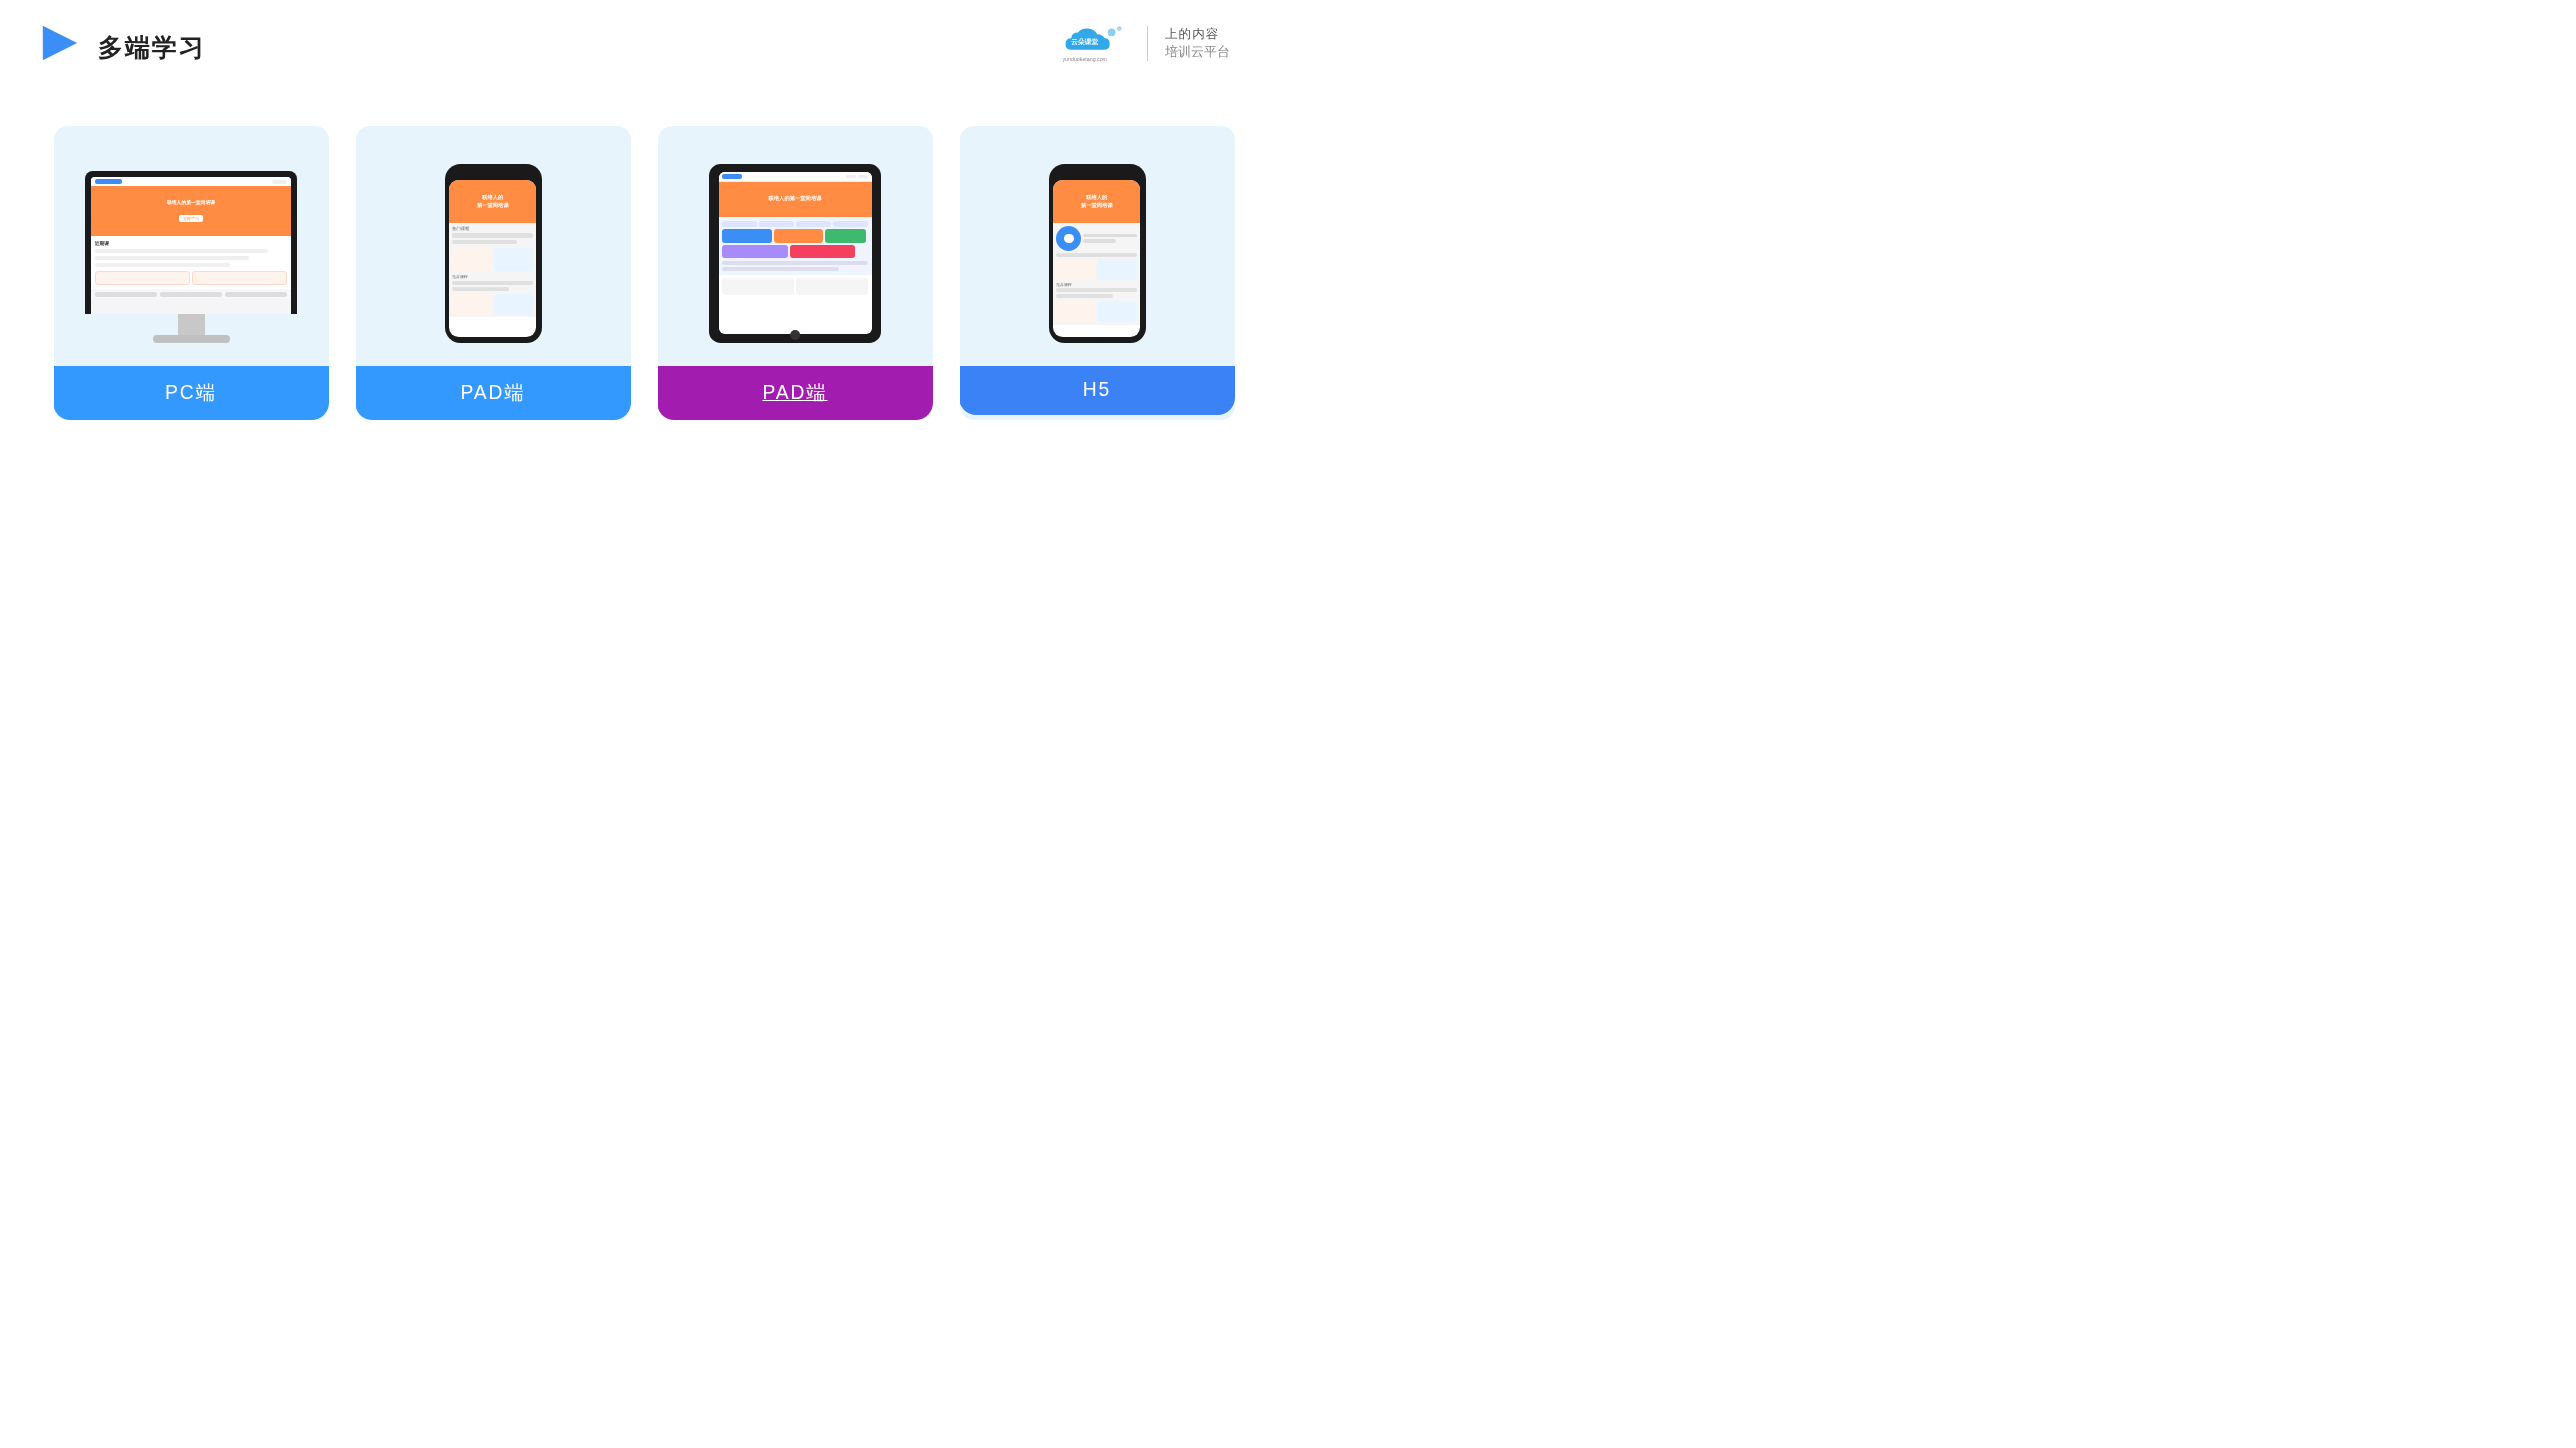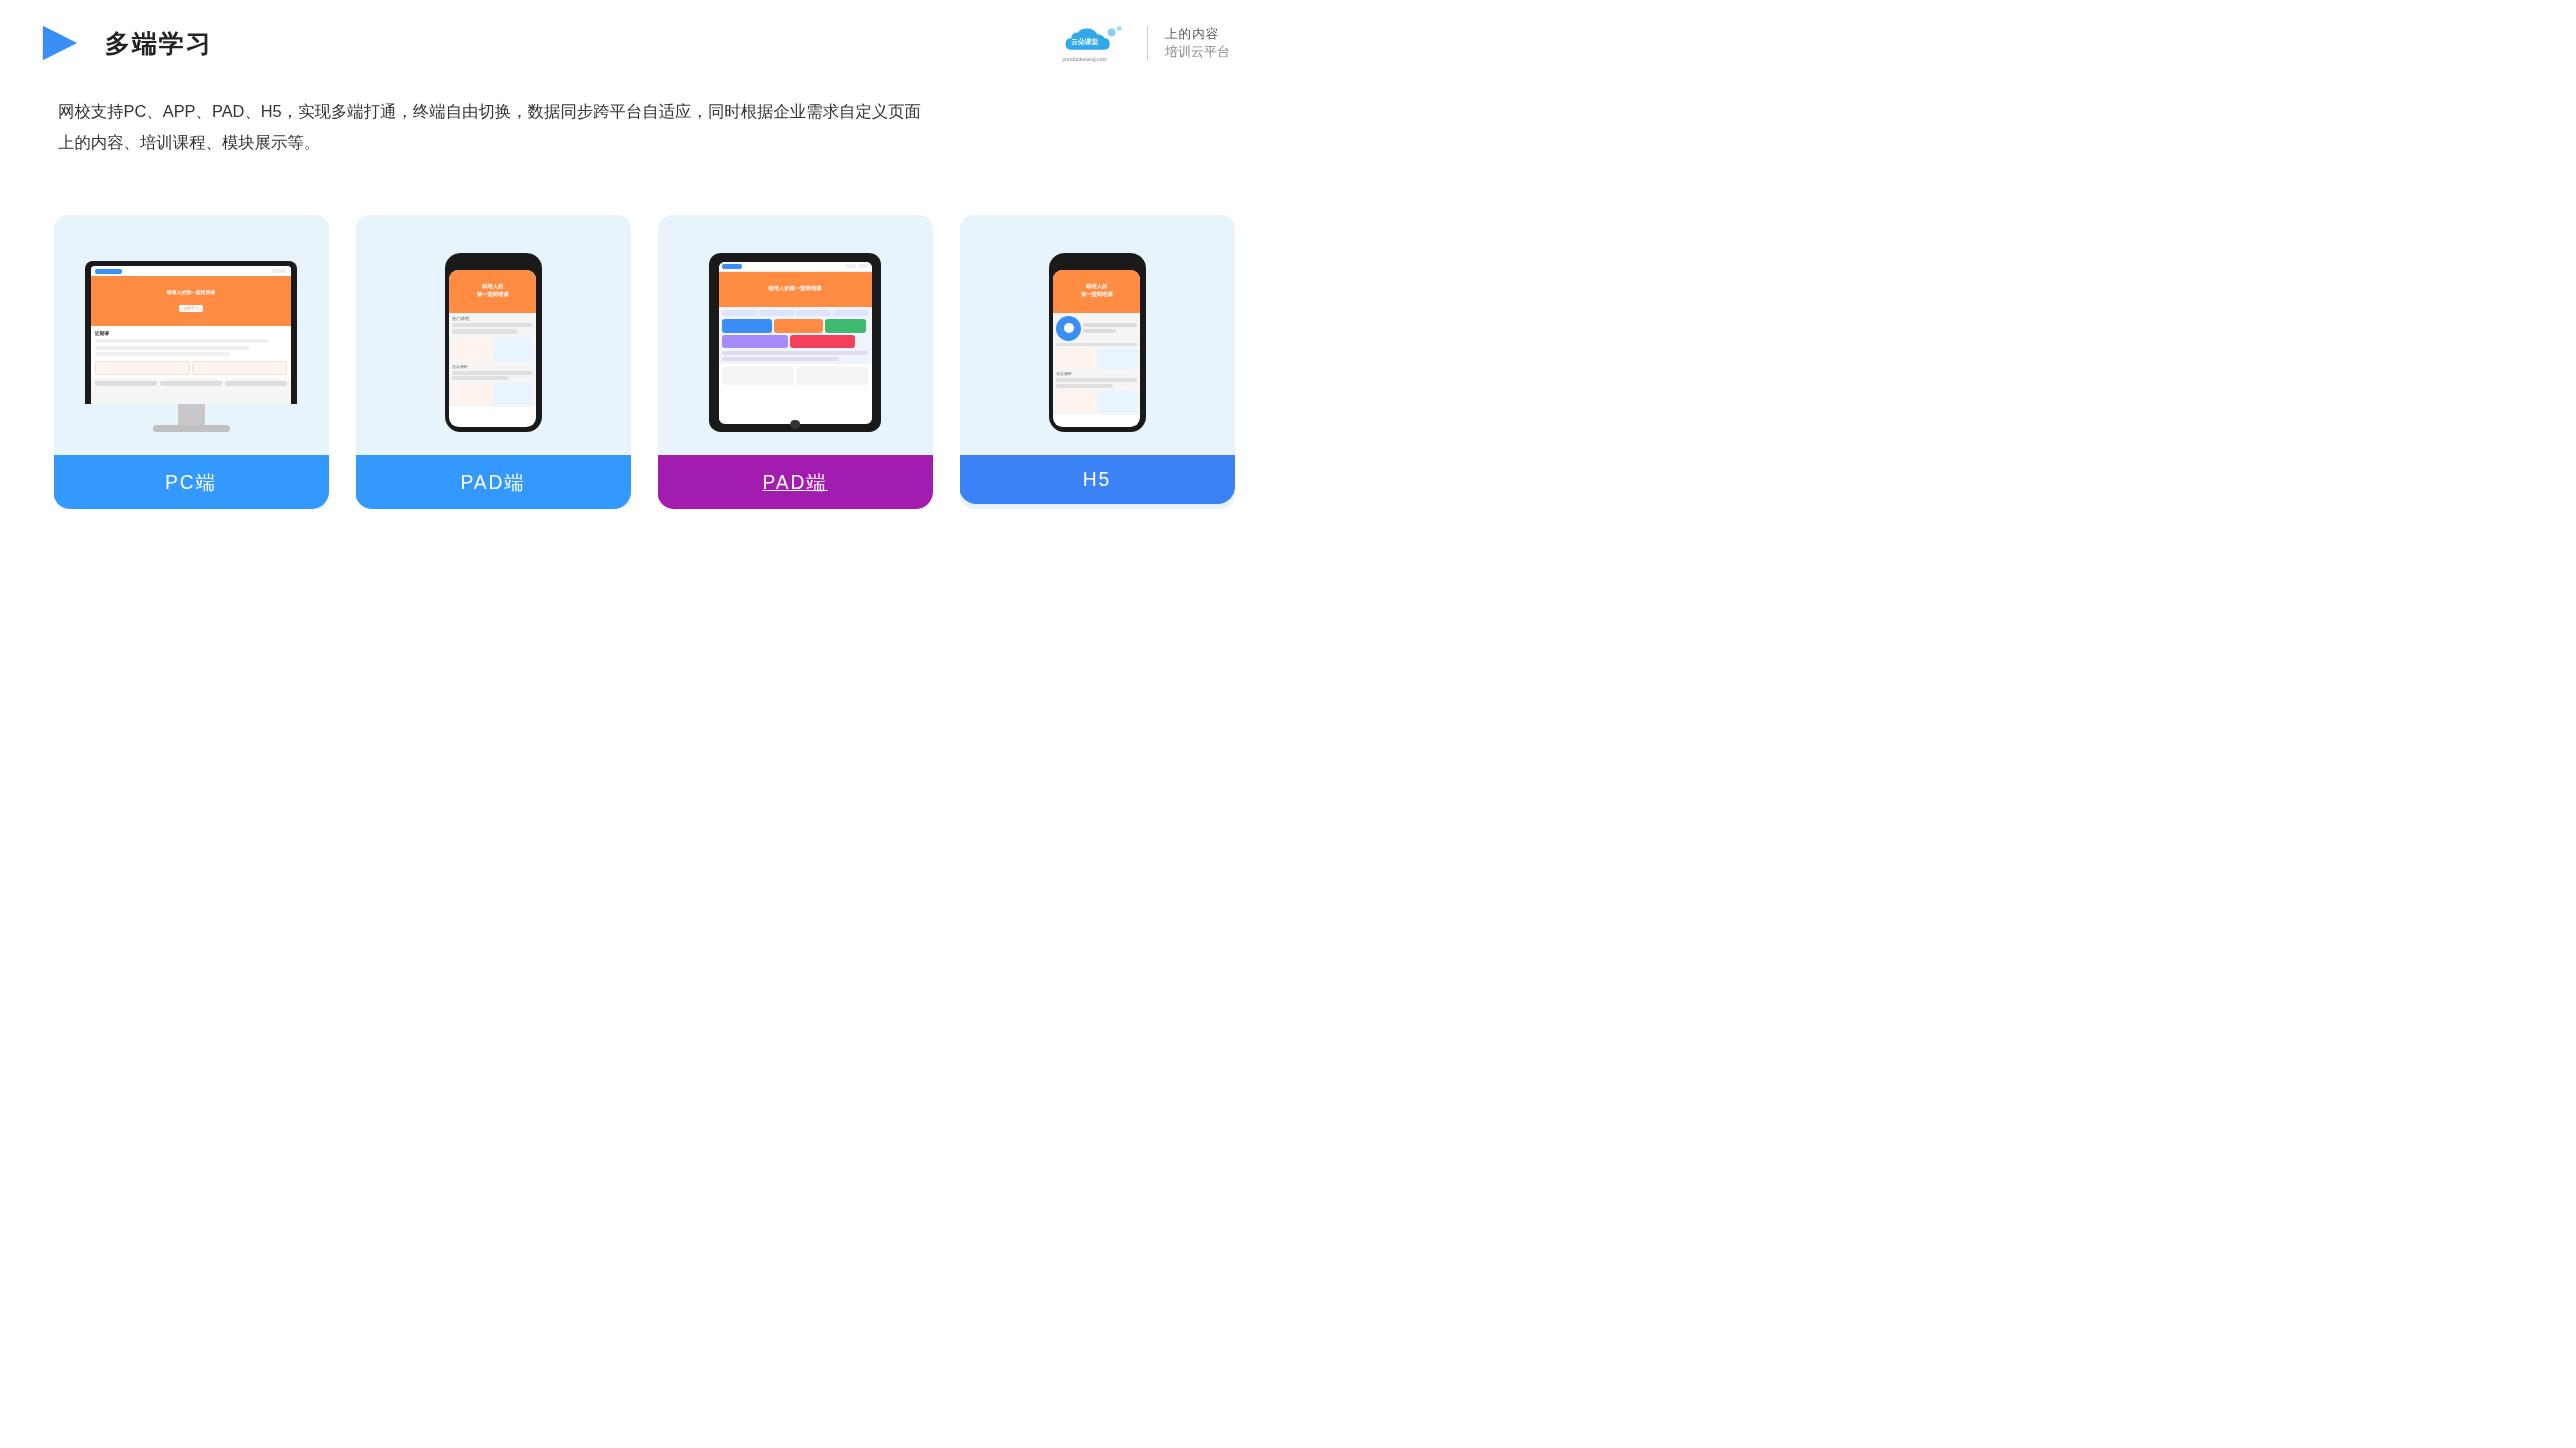--- a/index.html
+++ b/index.html
@@ -25,8 +25,8 @@
     }
     .logo-left {
       display: flex;
-      align-items: center;
-      gap: 24px;
+      align-items: flex-end;
+      gap: 17px;
       font-family: Liberation Serif, serif;
     }
     .play-icon {

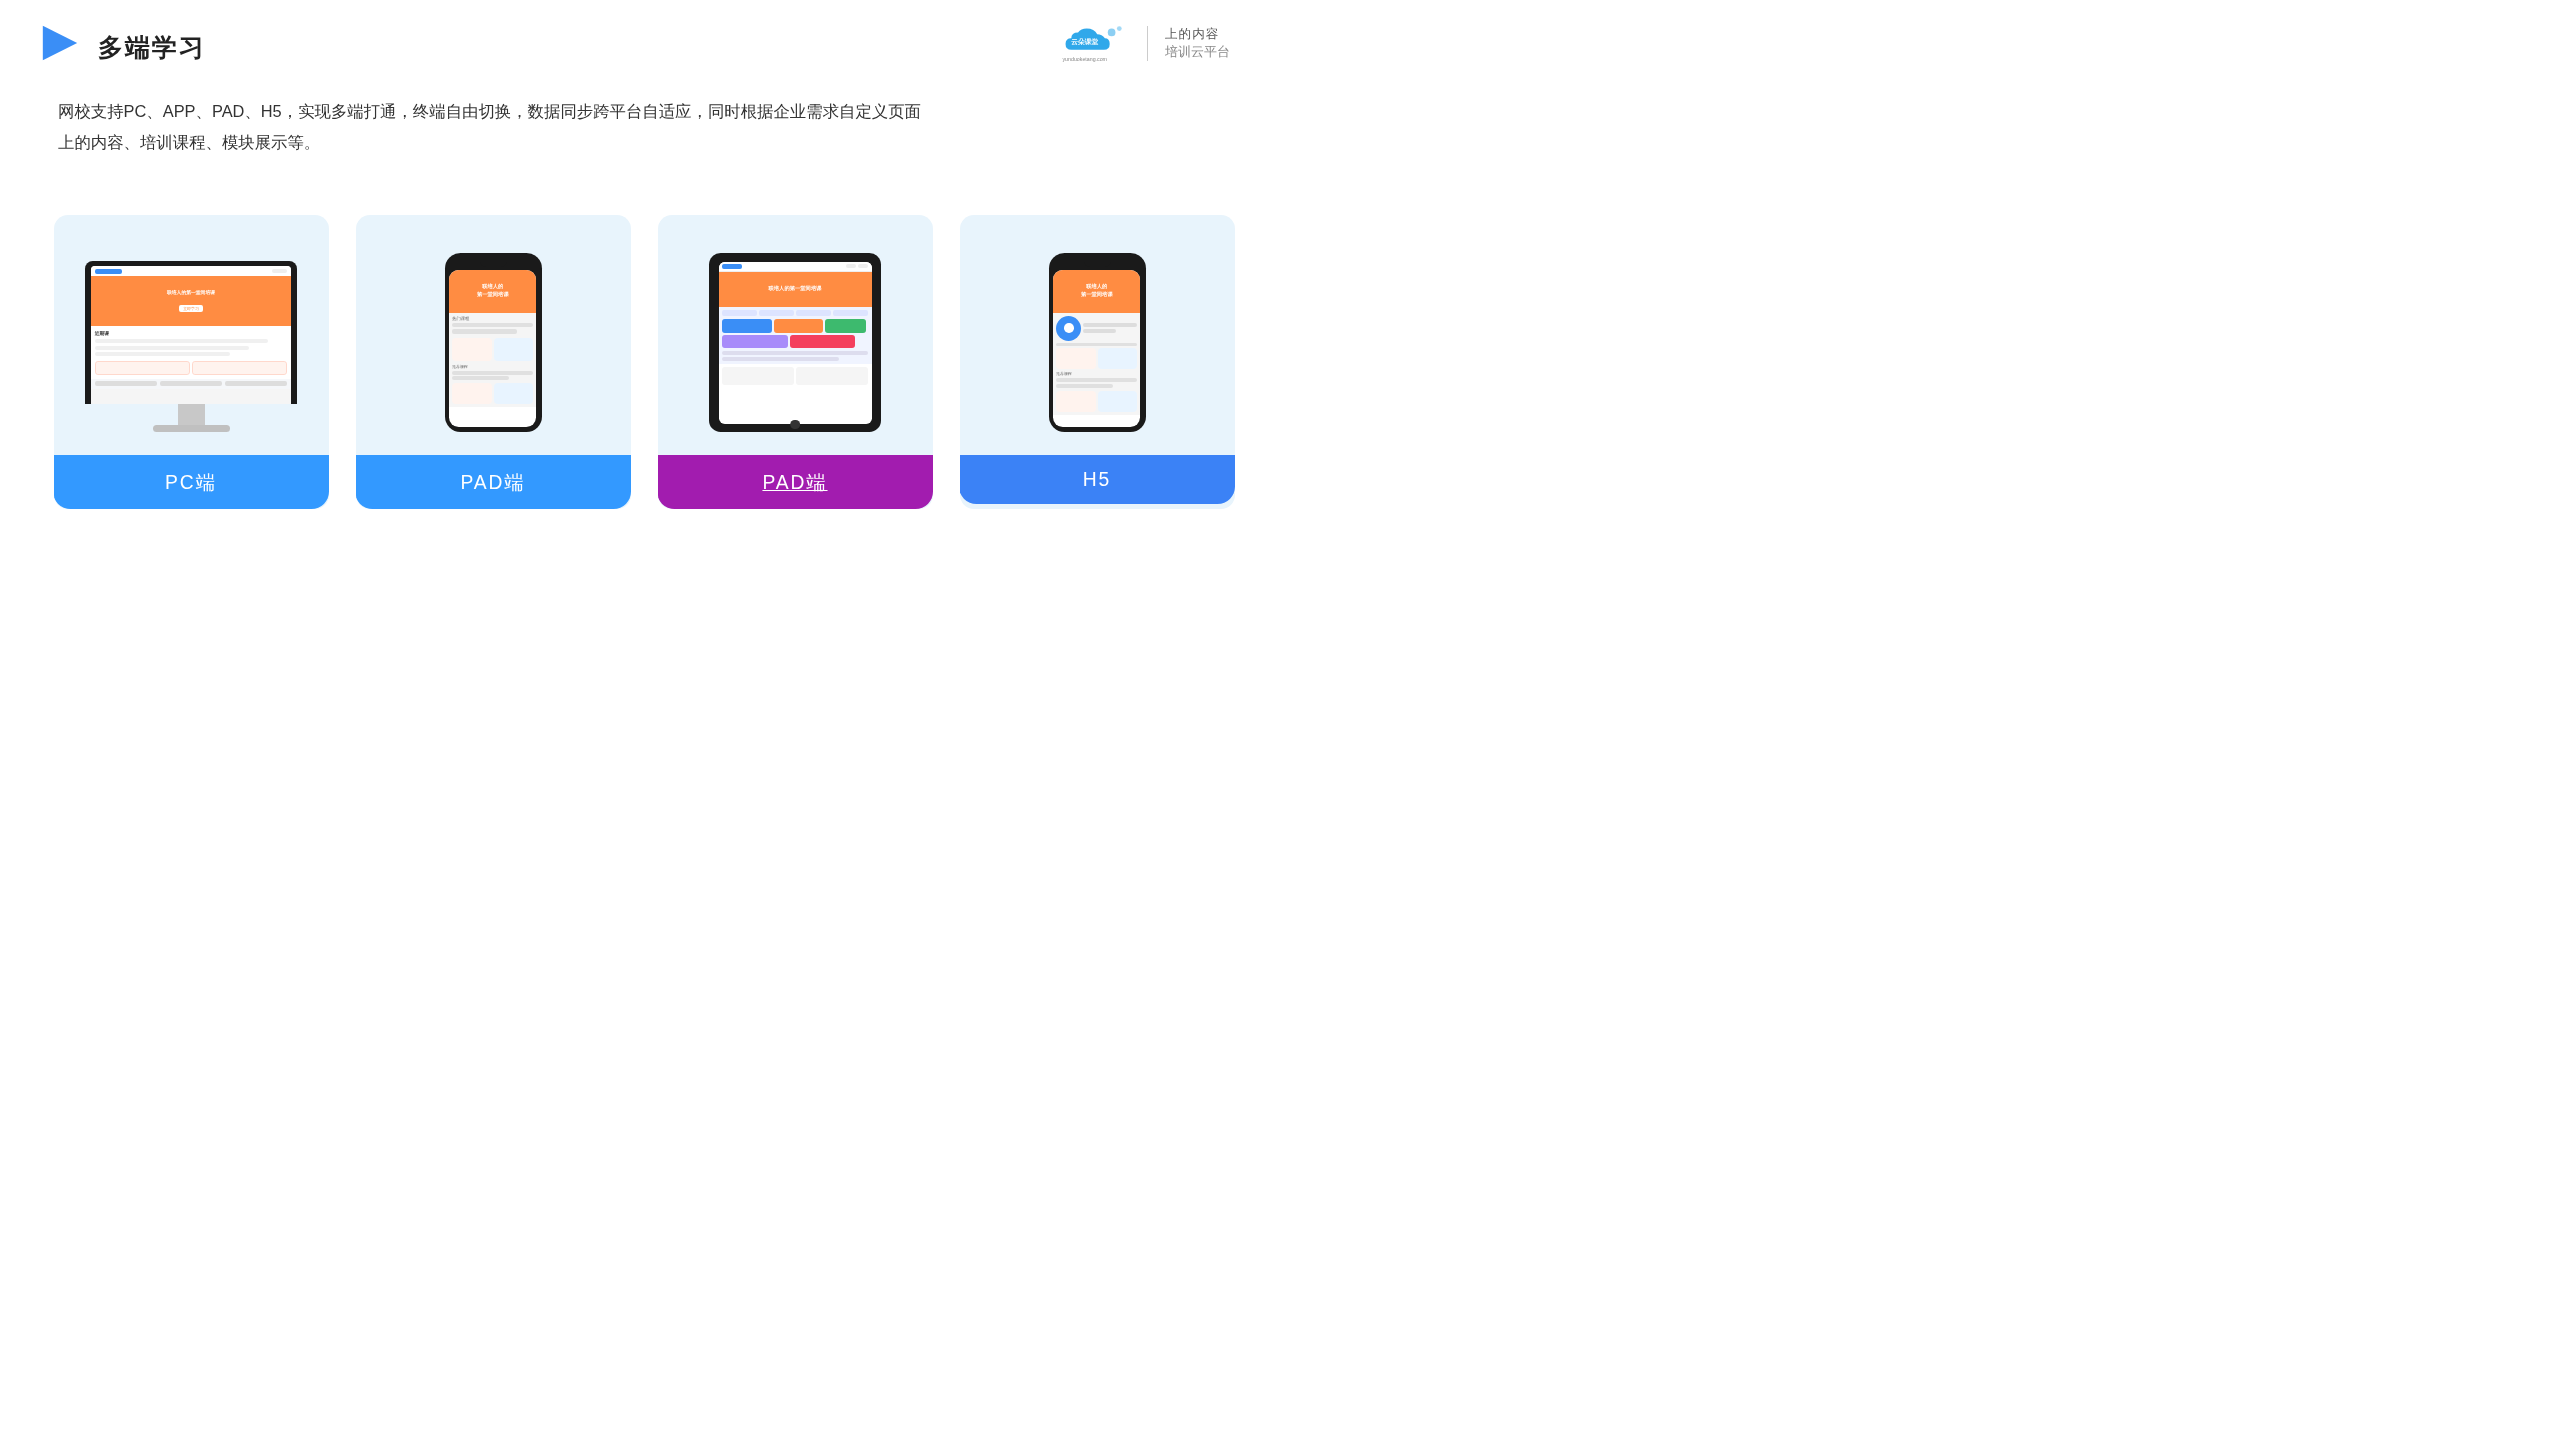--- a/index.html
+++ b/index.html
@@ -252,10 +252,6 @@
     </div>
   </div>
 
-  <div class="description">
-    <p>网校支持PC、APP、PAD、H5，实现多端打通，终端自由切换，数据同步跨平台自适应，同时根据企业需求自定义页面</p>
-    <p>上的内容、培训课程、模块展示等。</p>
-  </div>
 
   <div class="cards-row">
 

